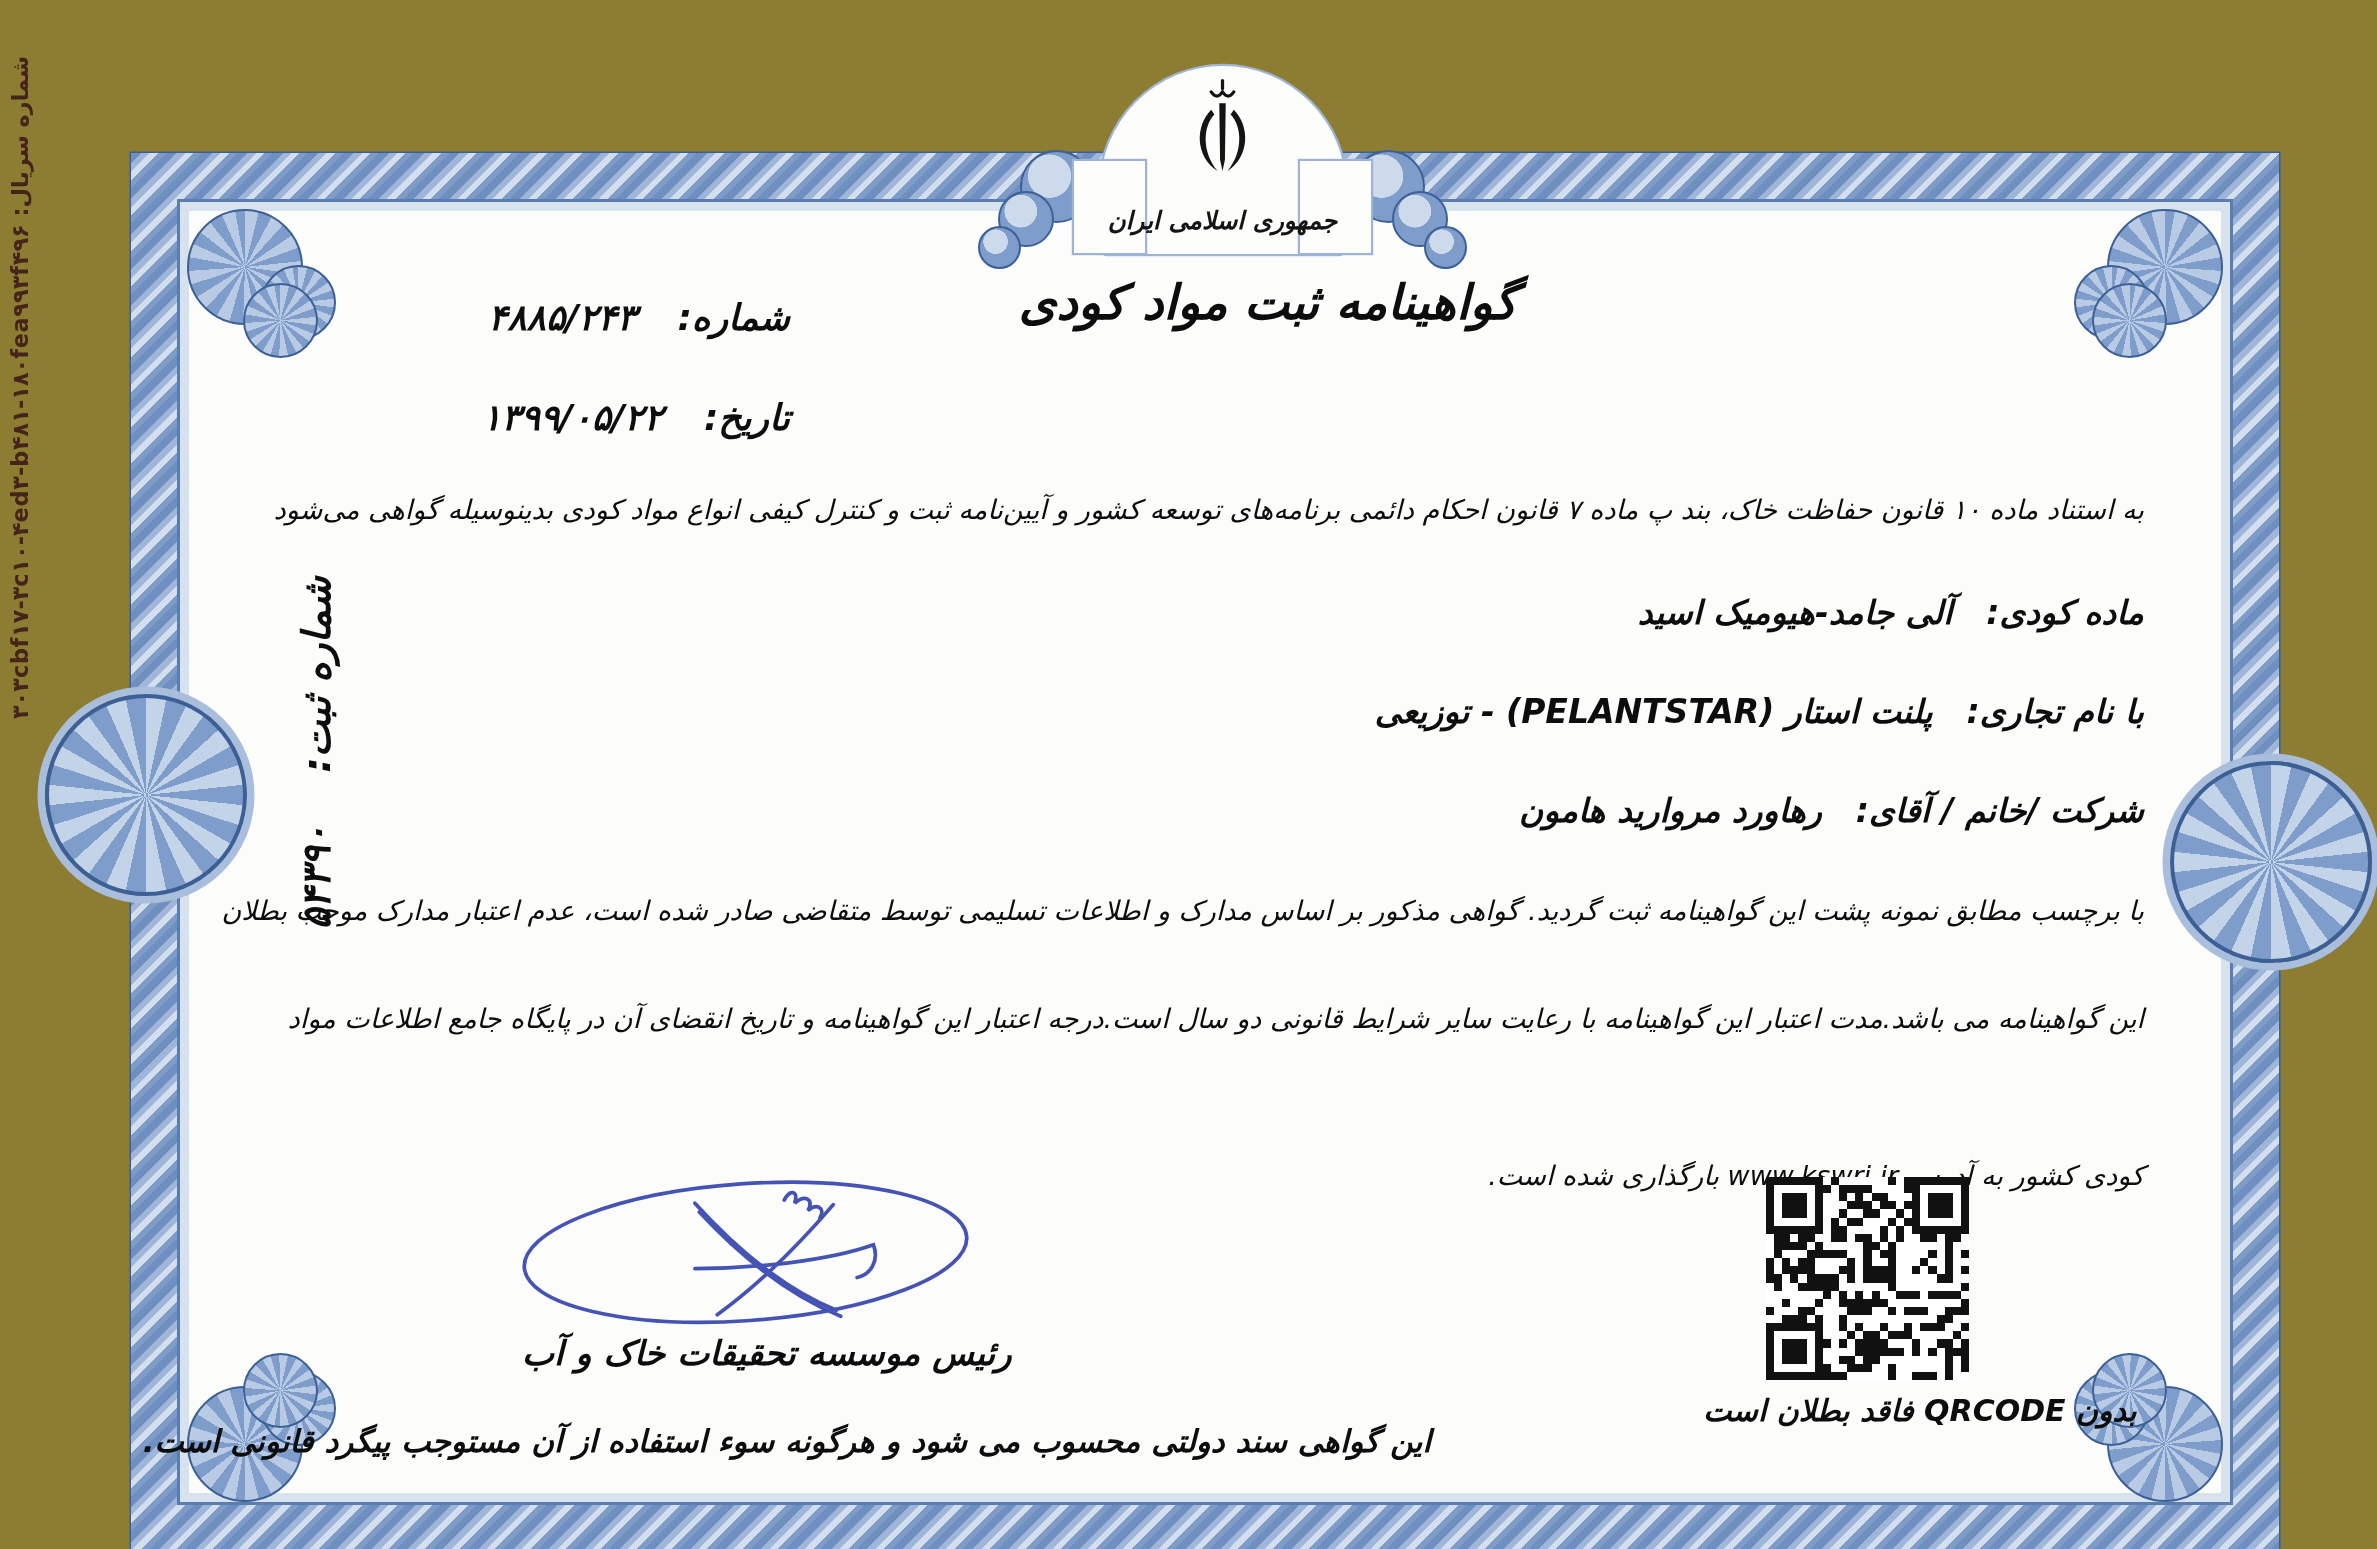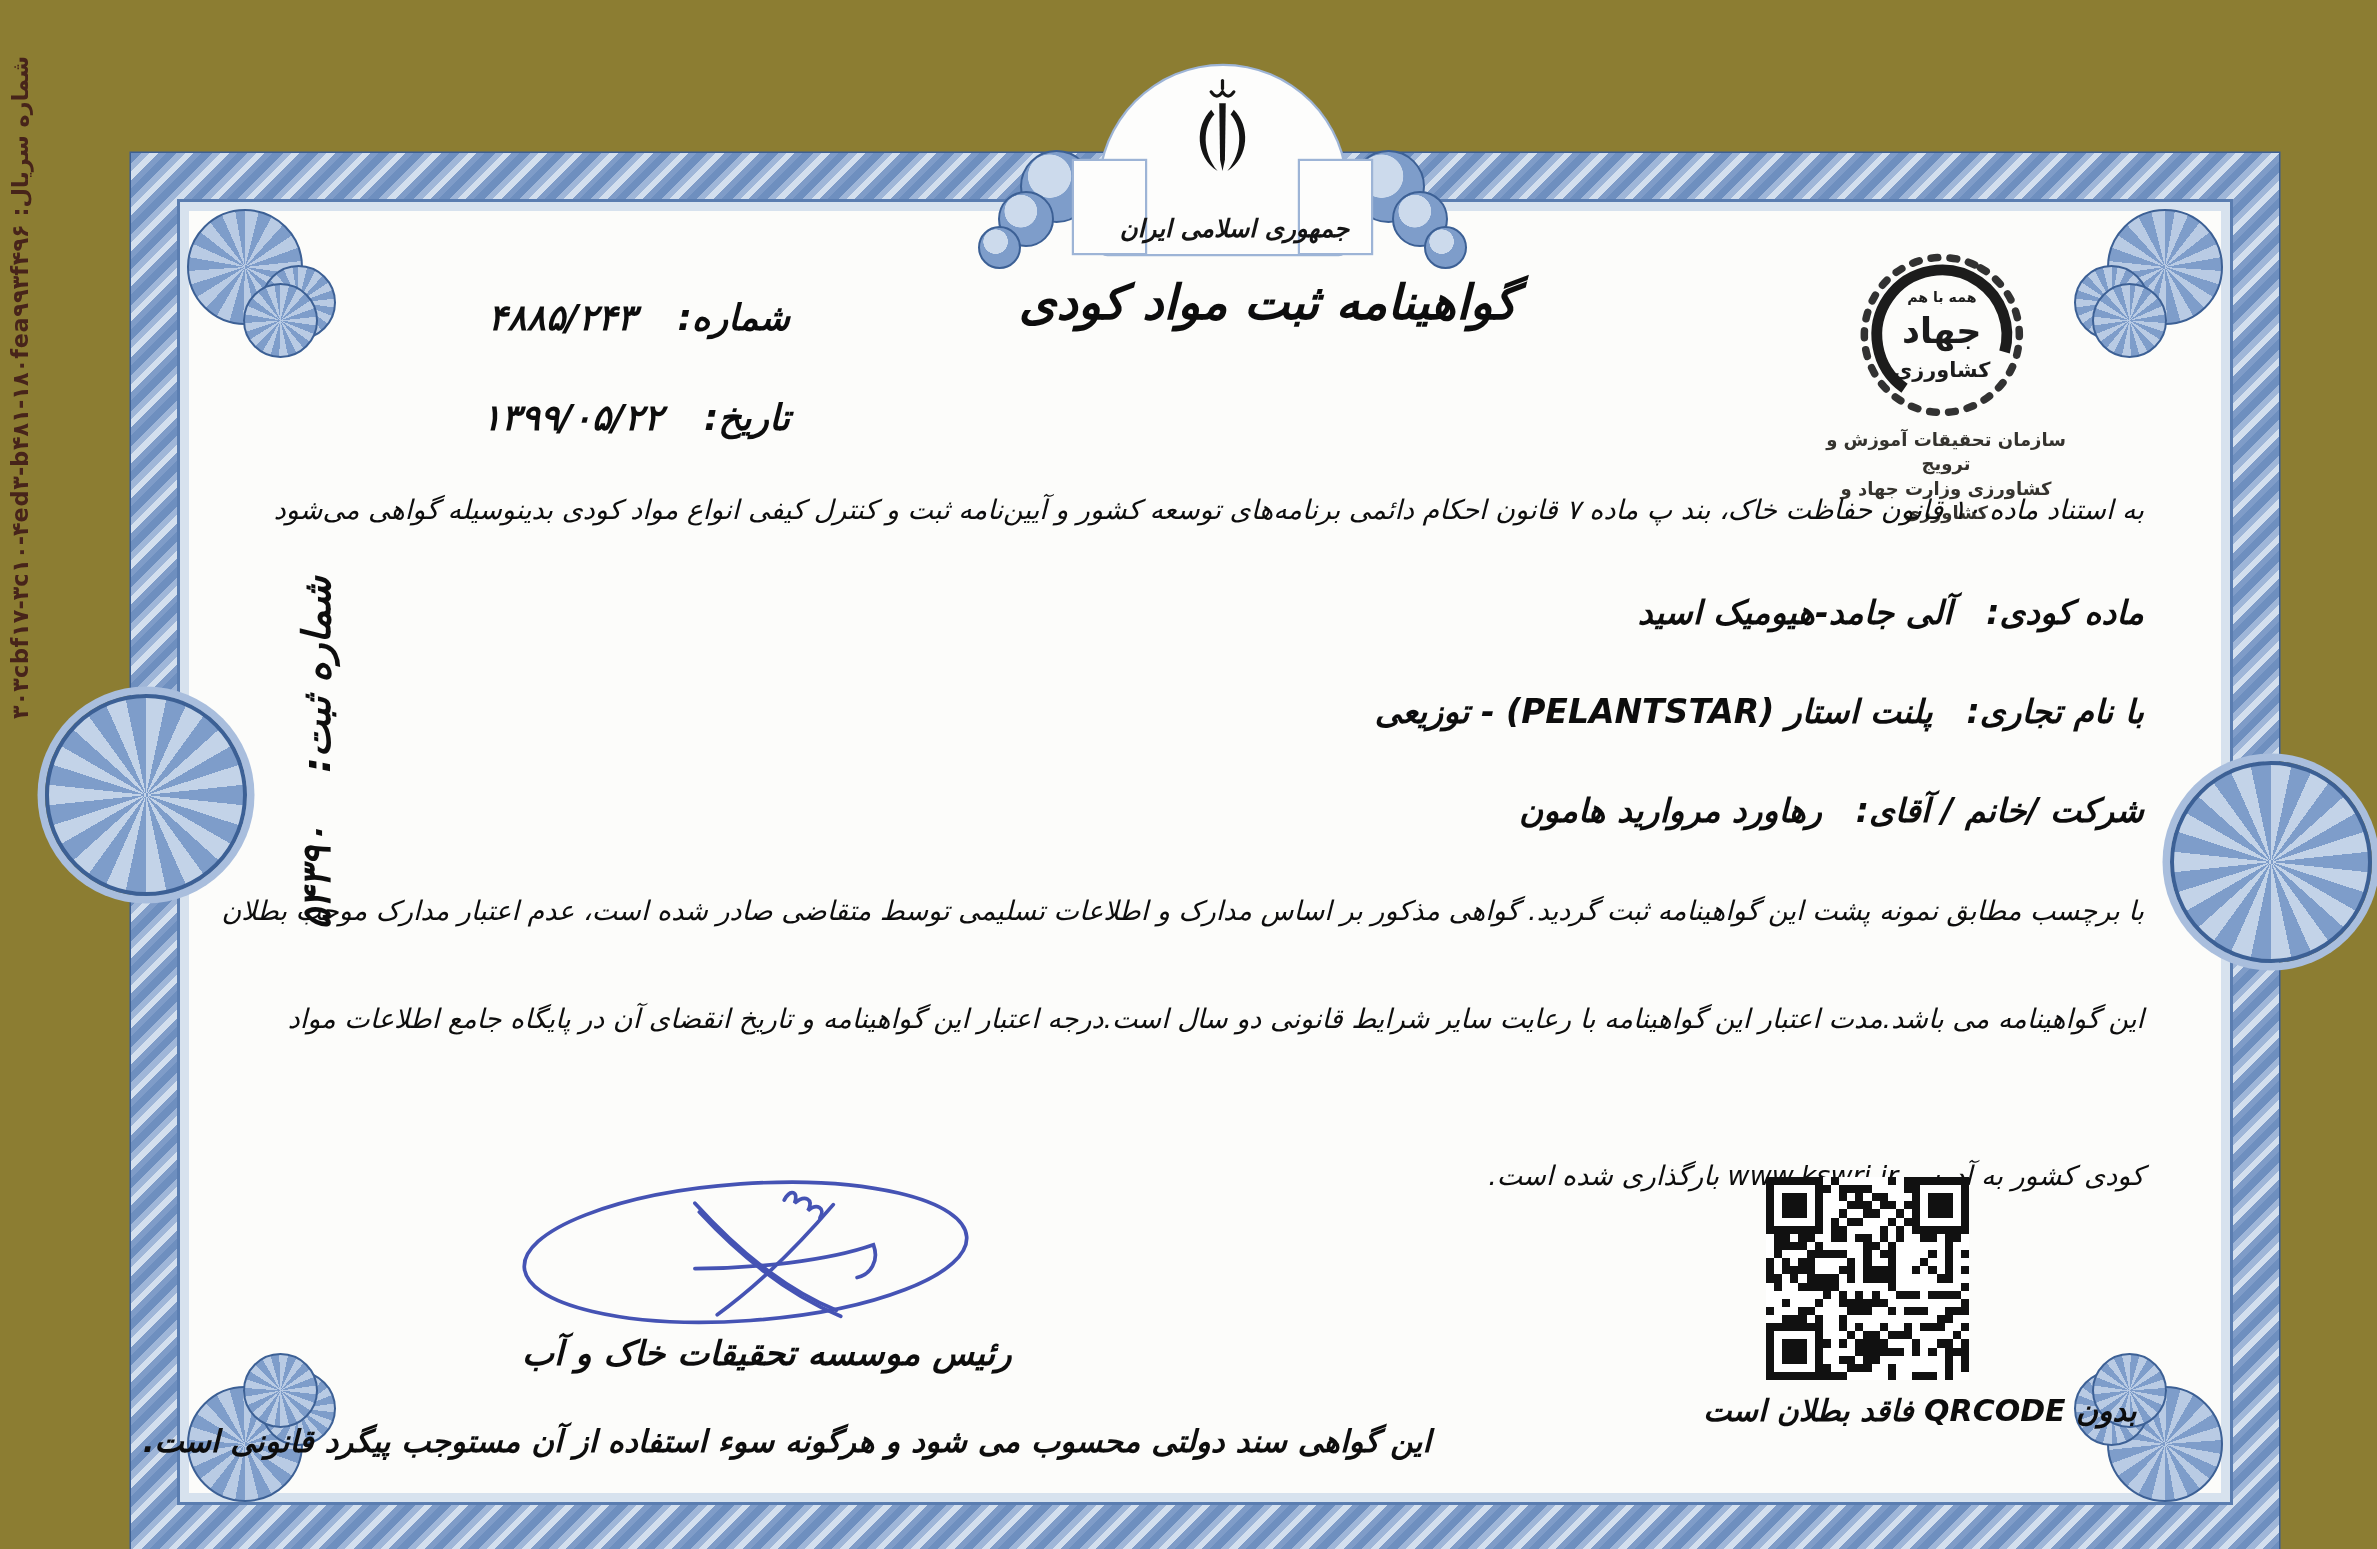--- a/index.html
+++ b/index.html
@@ -30,8 +30,8 @@
   .crown-white{position:absolute;left:101px;top:0;width:246px;height:188px;background:#fdfdfc;
     border-radius:123px 123px 7.5px 7.5px;box-shadow:0 0 0 2.2px #9db4d6;}
   .crown-side{position:absolute;top:95px;width:71px;height:92px;background:#fdfdfc;box-shadow:0 0 0 2.2px #9db4d6;}
-  .country{position:absolute;left:0;top:148px;width:100%;text-align:center;direction:rtl;
-    font-size:24.6px;font-weight:bold;font-style:italic;color:#141414;padding-left:12px;}
+  .country{position:absolute;left:0;top:140px;width:100%;text-align:center;direction:rtl;
+    font-size:24.6px;font-weight:bold;font-style:italic;color:#141414;}
 
   
   .rtl{direction:rtl;}

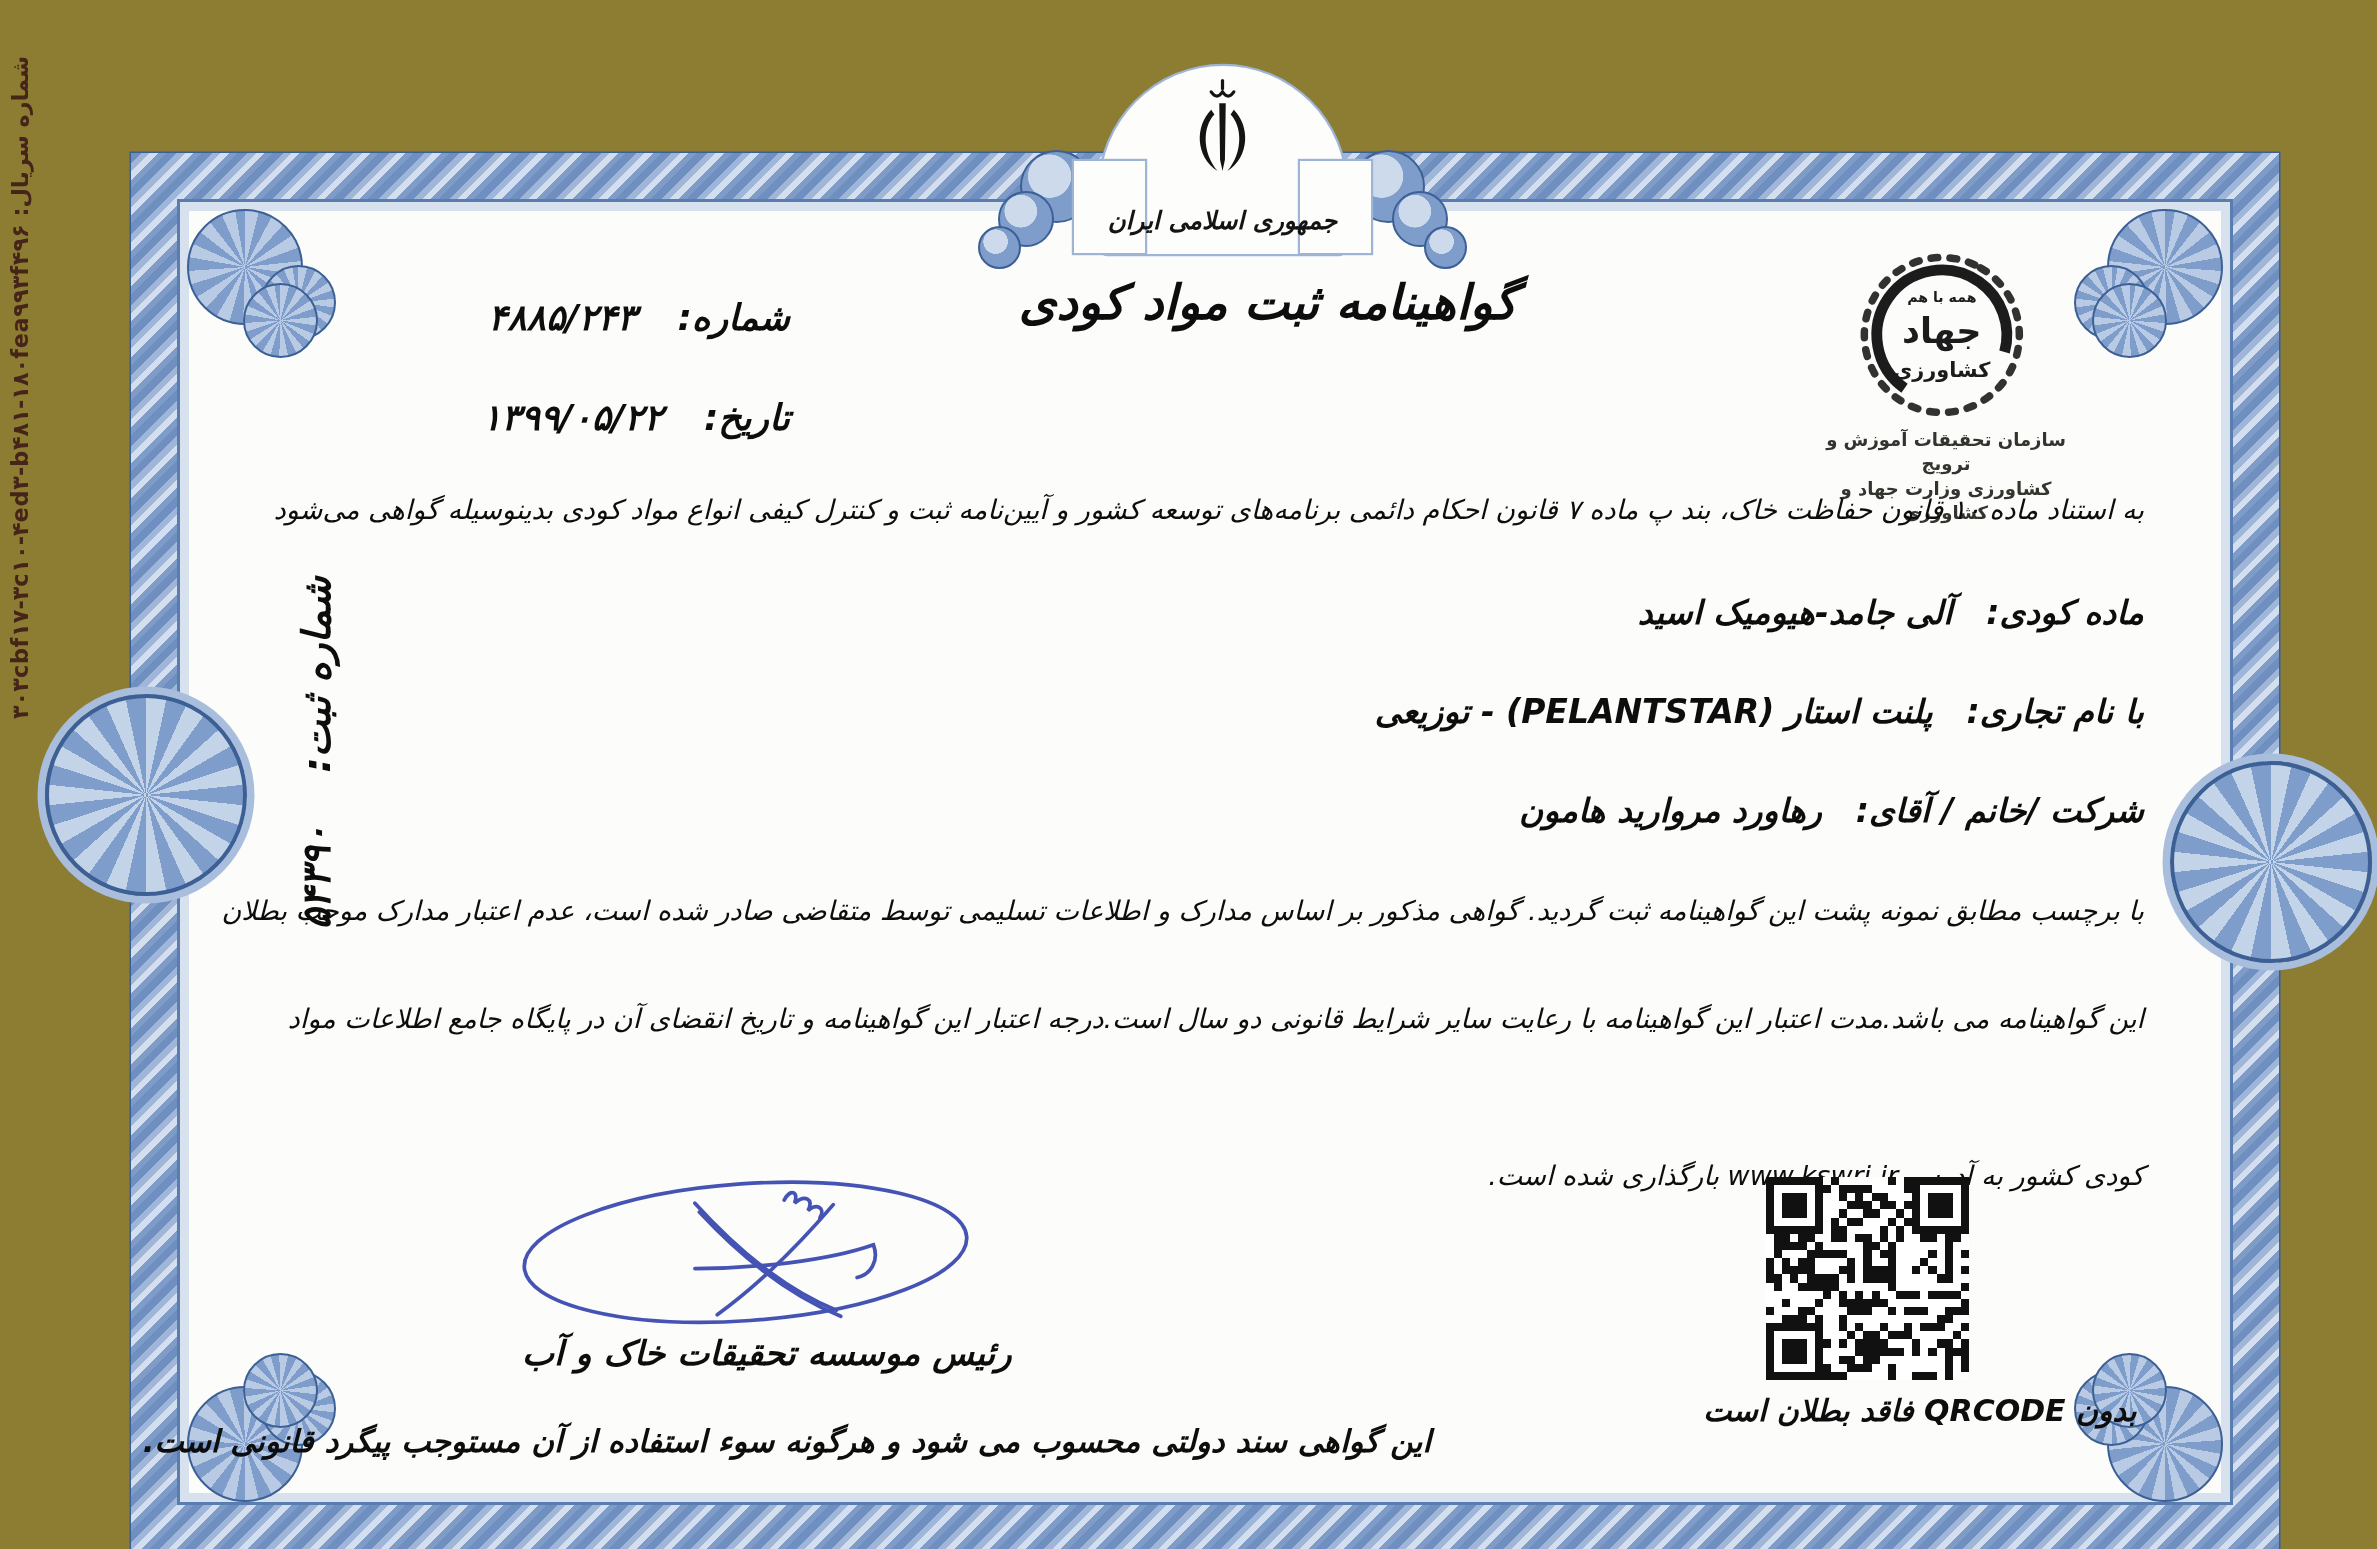--- a/index.html
+++ b/index.html
@@ -127,19 +127,6 @@
     <div class="country">جمهوری اسلامی ایران</div>
   </div>
 
-  <div class="logo-block">
-    <svg width="186" height="175" viewBox="0 0 220 210">
-      <circle cx="105" cy="102" r="78" fill="none" stroke="#1c1c1c" stroke-width="13" stroke-dasharray="340 150" transform="rotate(125 105 102)"></circle>
-      <circle cx="105" cy="102" r="93" fill="none" stroke="#1c1c1c" stroke-width="9" stroke-dasharray="5 9" transform="rotate(-60 105 102)" stroke-dashoffset="0" stroke-linecap="round" opacity="0.9" pathLength="360"></circle>
-      <g font-family="DejaVu Sans, sans-serif" fill="#1c1c1c" text-anchor="middle" direction="rtl">
-        <text x="105" y="62" font-size="17" font-weight="bold">همه با هم</text>
-        <text x="105" y="112" font-size="42" font-weight="bold">جهاد</text>
-        <text x="105" y="152" font-size="25" font-weight="bold">کشاورزی</text>
-      </g>
-    </svg>
-    <div class="org">سازمان تحقیقات آموزش و ترویج</div>
-    <div class="org">کشاورزی وزارت جهاد و کشاورزی</div>
-  </div>
 
   <div class="title rtl call">گواهینامه ثبت مواد کودی</div>
 

